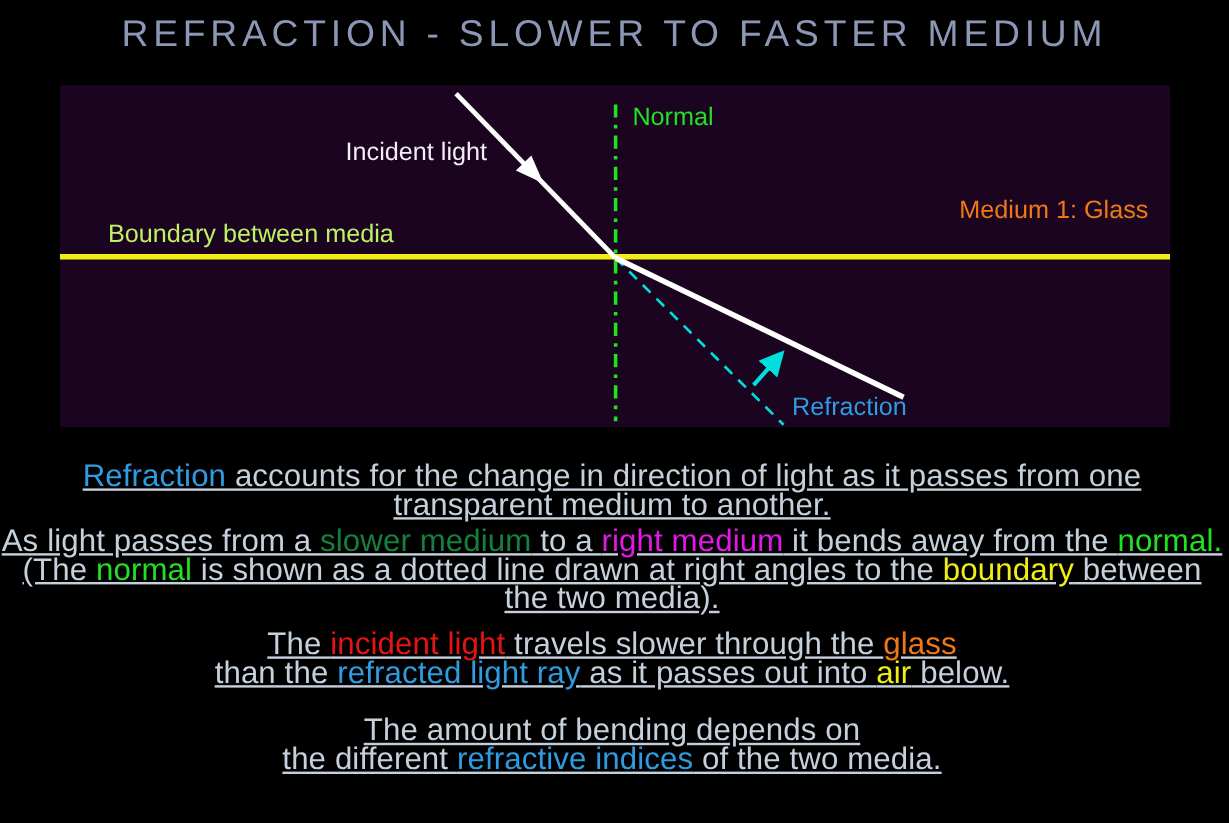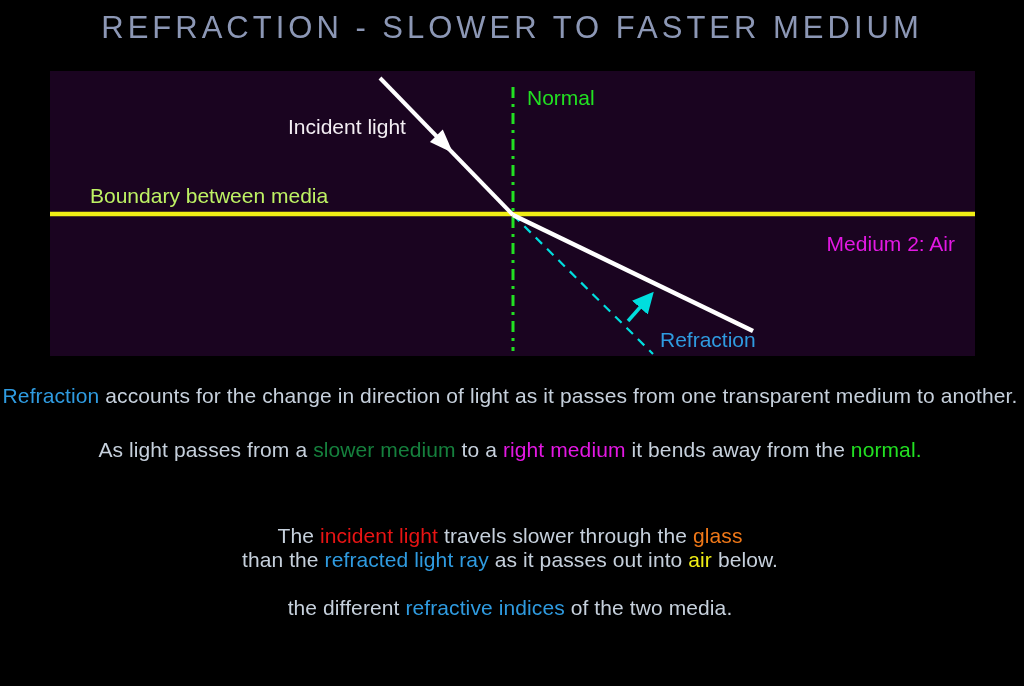--- a/index.html
+++ b/index.html
@@ -62,6 +62,7 @@
   <div class="dlabel lbl-incident"><span style="color: rgb(243, 238, 243);">Incident light</span></div>
   <div class="dlabel lbl-normal"><span style="color: rgb(34, 224, 34);">Normal</span></div>
   <div class="dlabel lbl-boundary"><span style="color: #bef264; margin-left: 23px;">Boundary between media</span></div>
+  <div class="dlabel lbl-medium1"><span style="color: rgb(240, 120, 24);">Medium 1: Glass</span></div>
   <div class="dlabel lbl-medium2"><span style="color: rgb(227, 24, 227);">Medium 2: Air</span></div>
   <div class="dlabel lbl-refraction"><span style="color: rgb(47, 155, 224);">Refraction</span></div>
 </div>

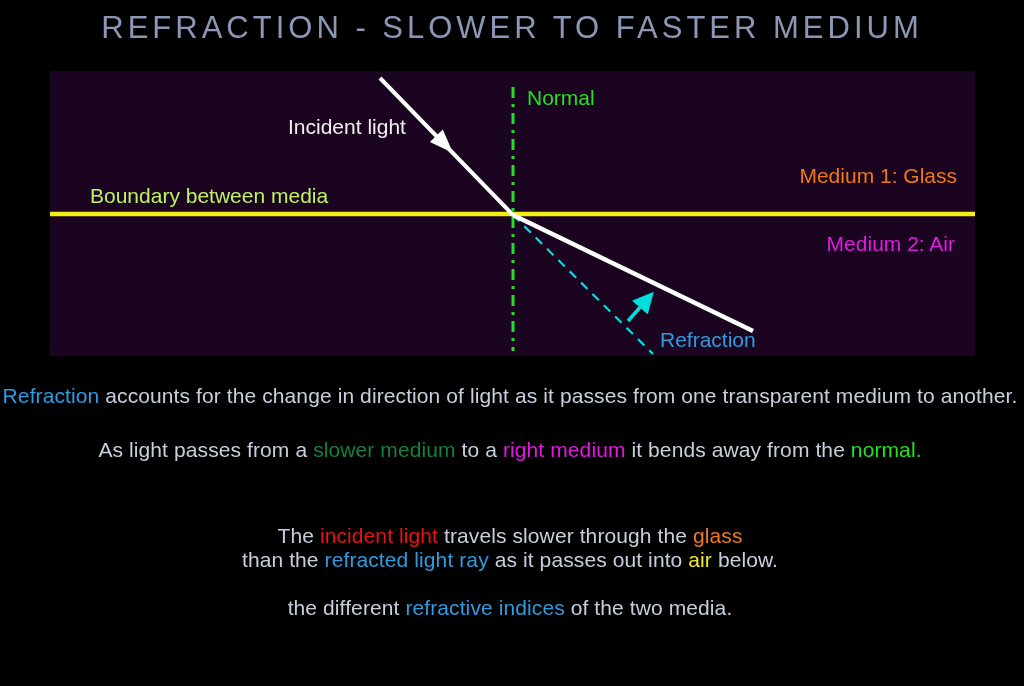--- a/index.html
+++ b/index.html
@@ -63,7 +63,6 @@
   <div class="dlabel lbl-normal"><span style="color: rgb(34, 224, 34);">Normal</span></div>
   <div class="dlabel lbl-boundary"><span style="color: #bef264; margin-left: 23px;">Boundary between media</span></div>
   <div class="dlabel lbl-medium1"><span style="color: rgb(240, 120, 24);">Medium 1: Glass</span></div>
-  <div class="dlabel lbl-medium2"><span style="color: rgb(227, 24, 227);">Medium 2: Air</span></div>
   <div class="dlabel lbl-refraction"><span style="color: rgb(47, 155, 224);">Refraction</span></div>
 </div>
 

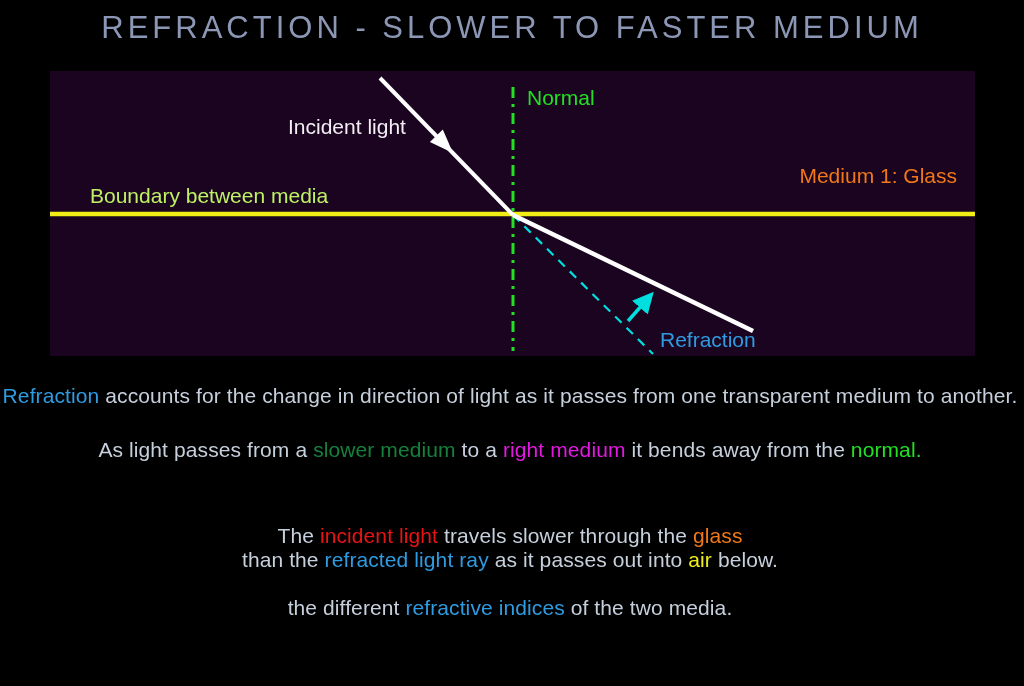--- a/index.html
+++ b/index.html
@@ -25,7 +25,7 @@
   .lbl-refraction{left:610px;top:257px;}
   .para{
     position:absolute;left:0;width:1020px;text-align:center;
-    font-size:21px;line-height:24px;color:#c6d0dc;letter-spacing:0.1px;
+    font-size:26px;line-height:24px;color:#c6d0dc;letter-spacing:0.1px;text-decoration:underline;
   }
   .para-1{top:384px;}
   .para-2{top:438px;}

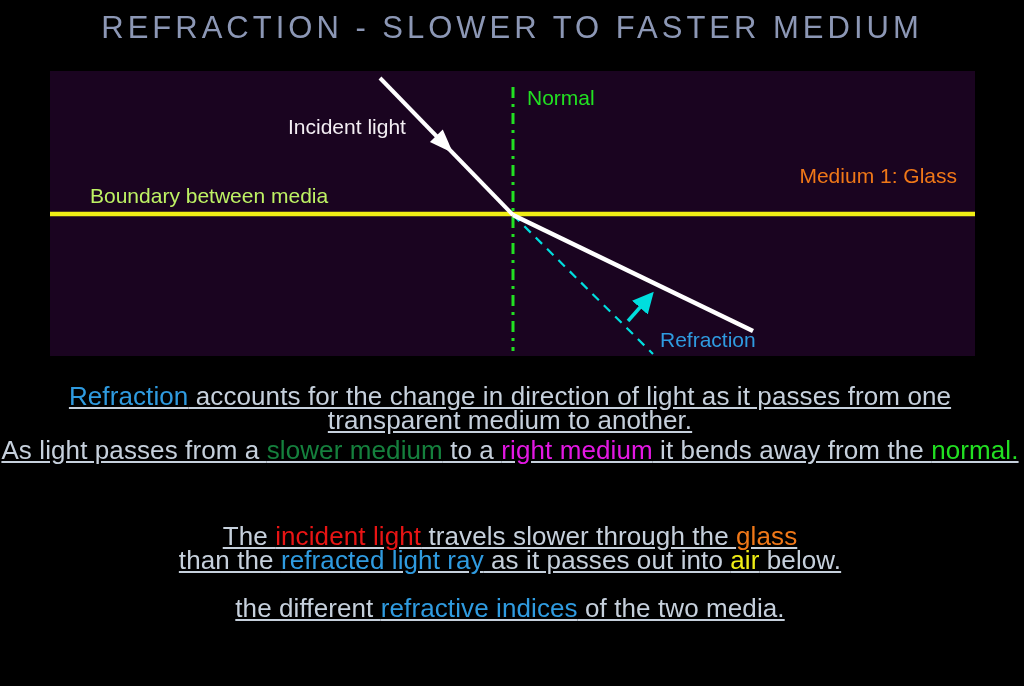--- a/index.html
+++ b/index.html
@@ -72,6 +72,7 @@
 
 <div class="para para-2">
   <div><span>As light passes from a </span><span style="color: #15803d;">slower medium</span><span> to a </span><span style="color: rgb(227, 24, 227);">right medium</span><span> it bends away from the </span><span style="color: rgb(34, 224, 34);">normal.</span></div>
+  <div><span>(The </span><span style="color: rgb(34, 224, 34);">normal</span><span> is shown as a dotted line drawn at right angles to the </span><span style="color: rgb(240, 238, 21);">boundary</span><span> between the two media).</span></div>
 </div>
 
 <div class="para para-3">

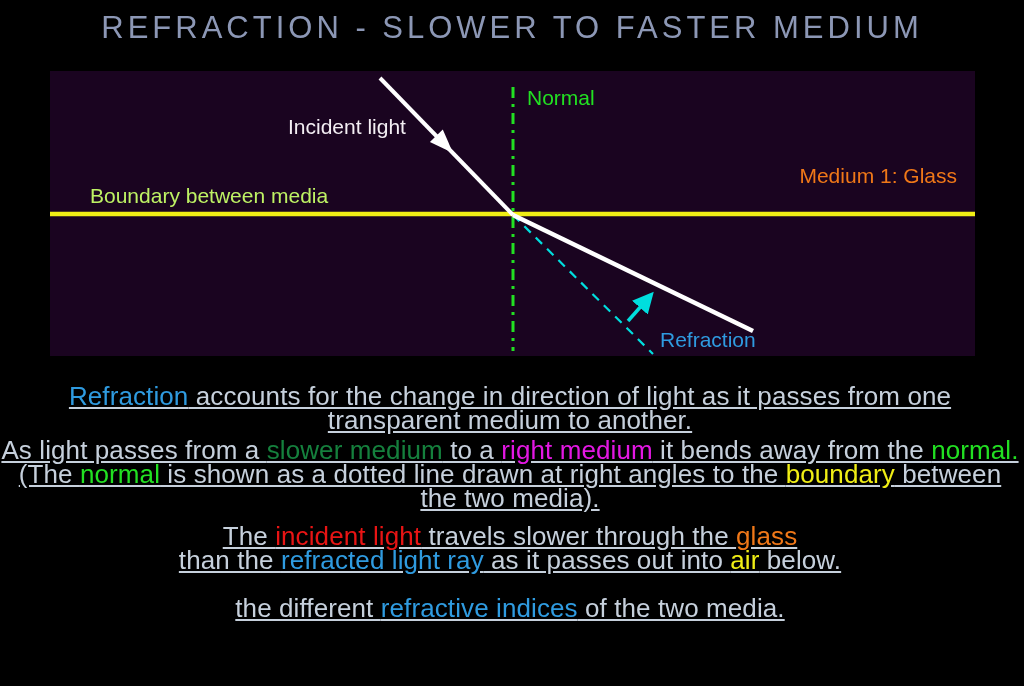--- a/index.html
+++ b/index.html
@@ -81,6 +81,7 @@
 </div>
 
 <div class="para para-4">
+  <div><span>The amount of bending depends on</span></div>
   <div><span>the different </span><span style="color: rgb(47, 155, 224);">refractive indices</span><span> of the two media.</span></div>
 </div>
 

